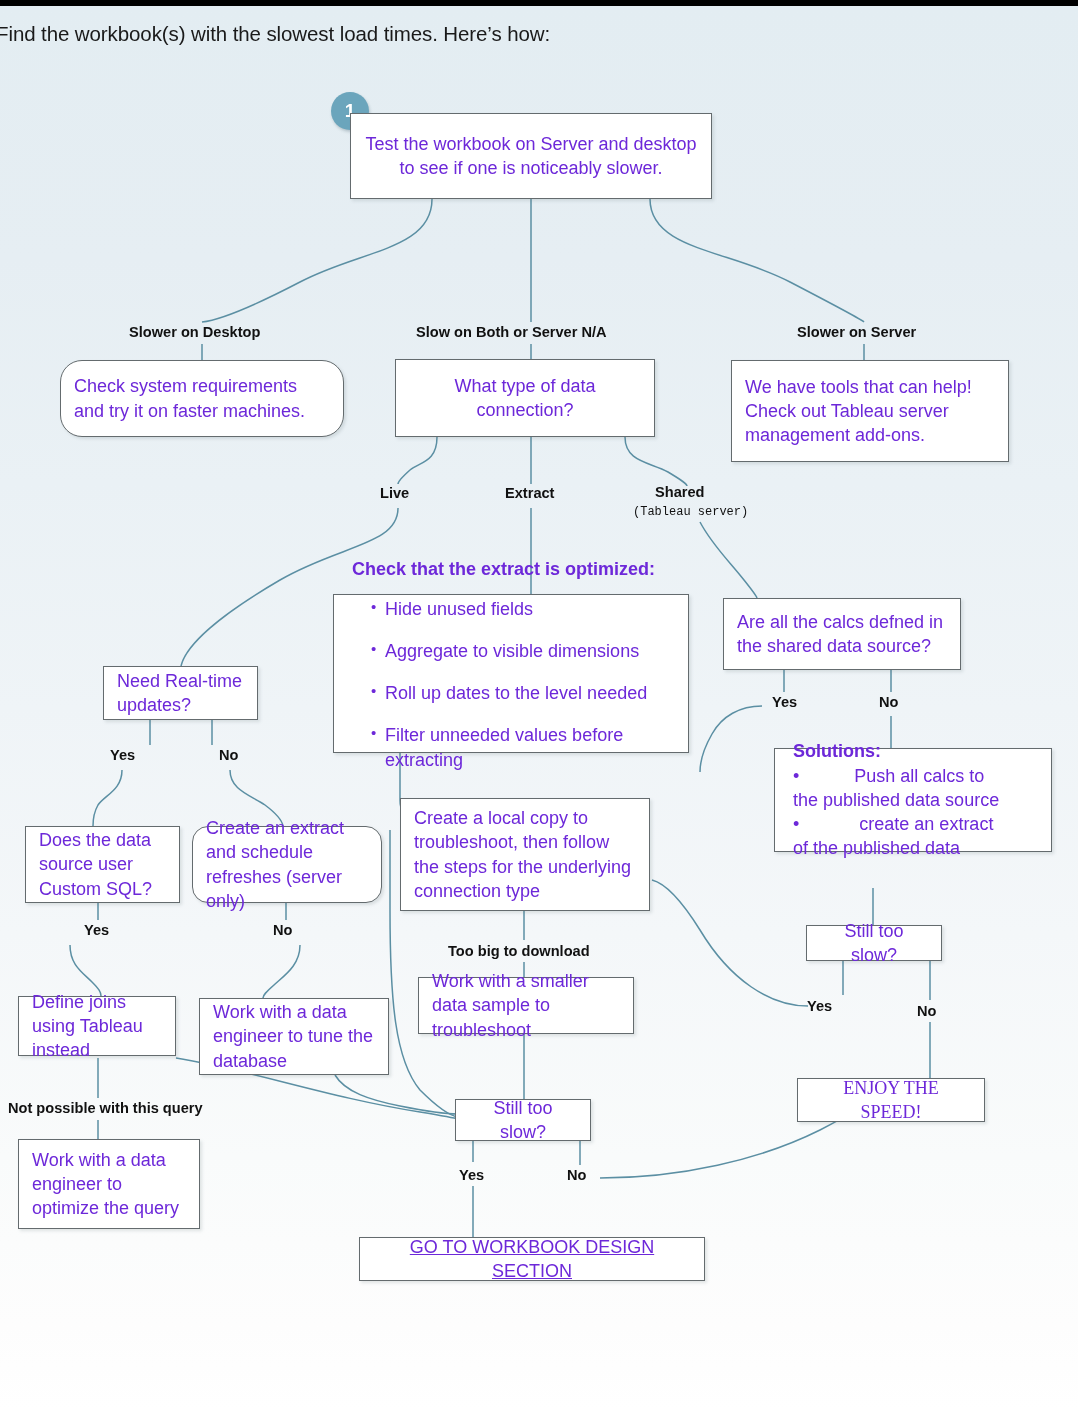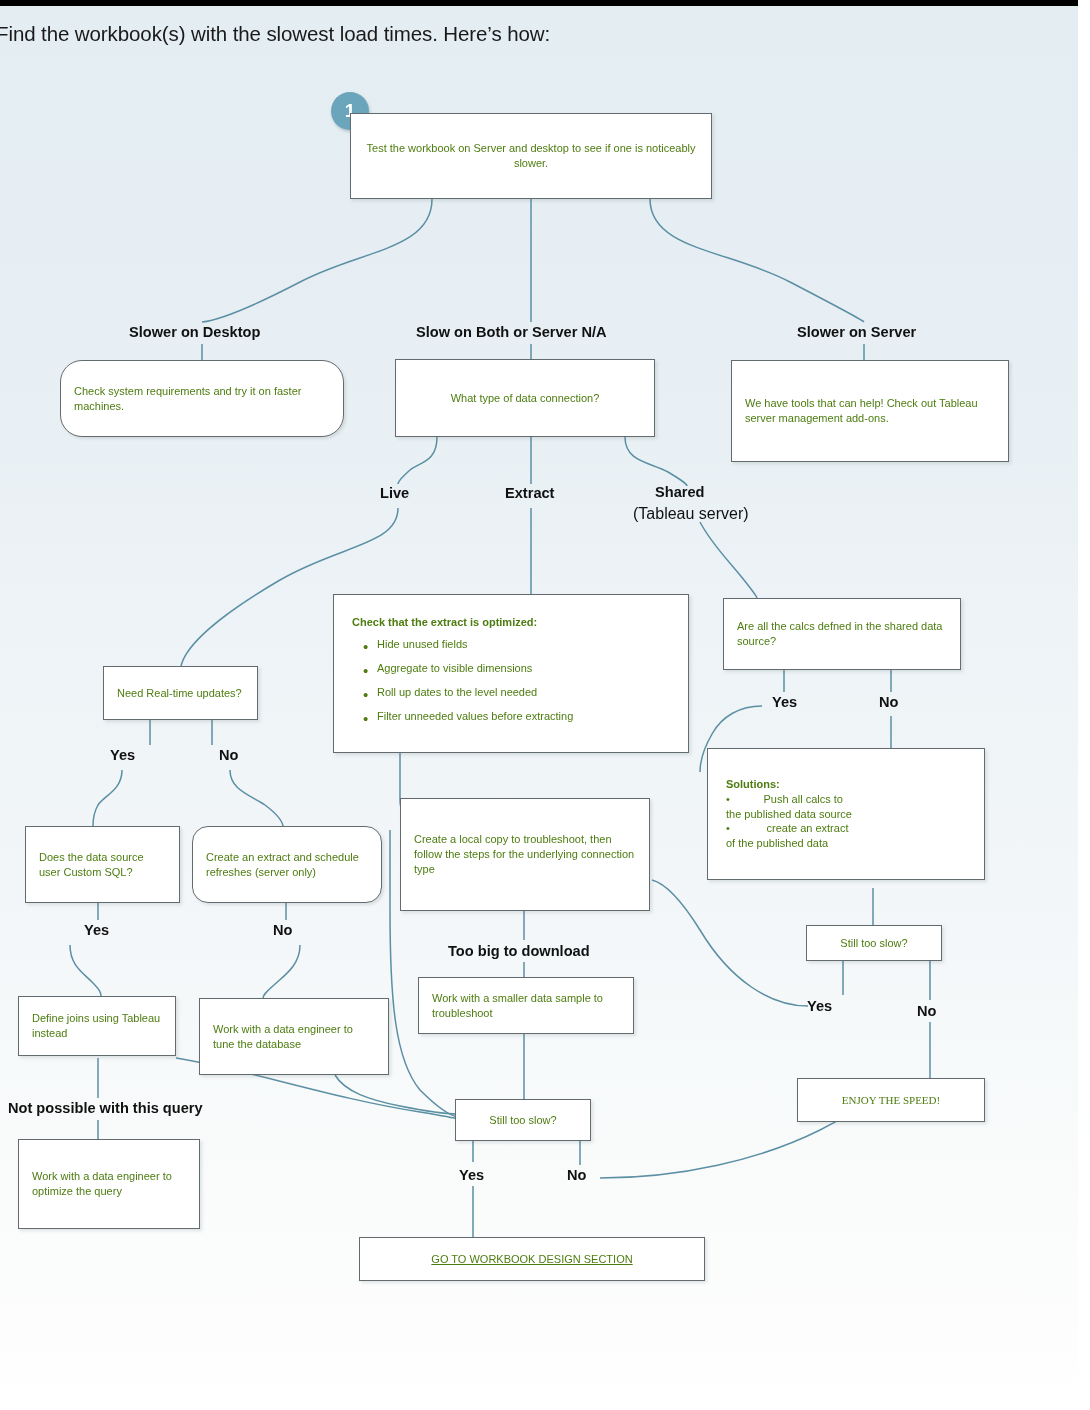--- a/index.html
+++ b/index.html
@@ -56,9 +56,9 @@
     background: #ffffff;
     border: 1.6px solid #646b6e;
     box-shadow: 2px 2px 3px rgba(90,105,115,0.17);
-    font-size: 11px;
+    font-size: 18px;
     line-height: 1.35;
-    color: #4d7c0f;
+    color: #6d28d9;
     padding: 9px 13px;
     display: flex;
     flex-direction: column;

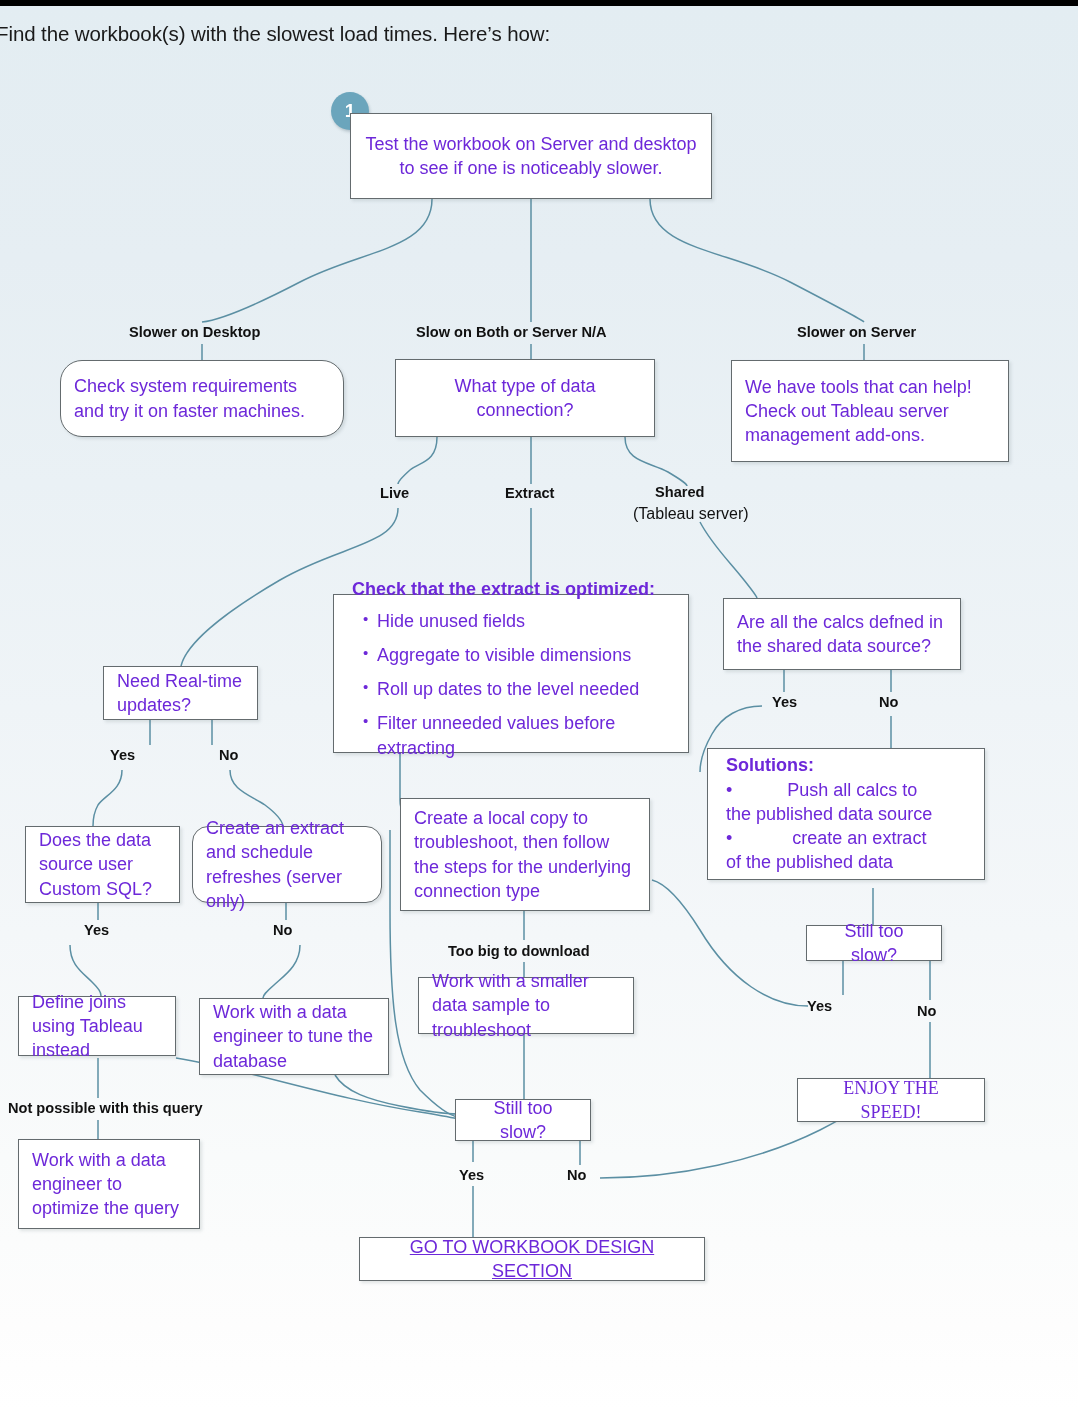--- a/index.html
+++ b/index.html
@@ -95,7 +95,8 @@
   }
   .blabel.sub {
     font-weight: normal;
-    font-size: 16px;
+    font-size: 12px;
+    font-family: Liberation Mono, monospace;
   }
   
   .badge {

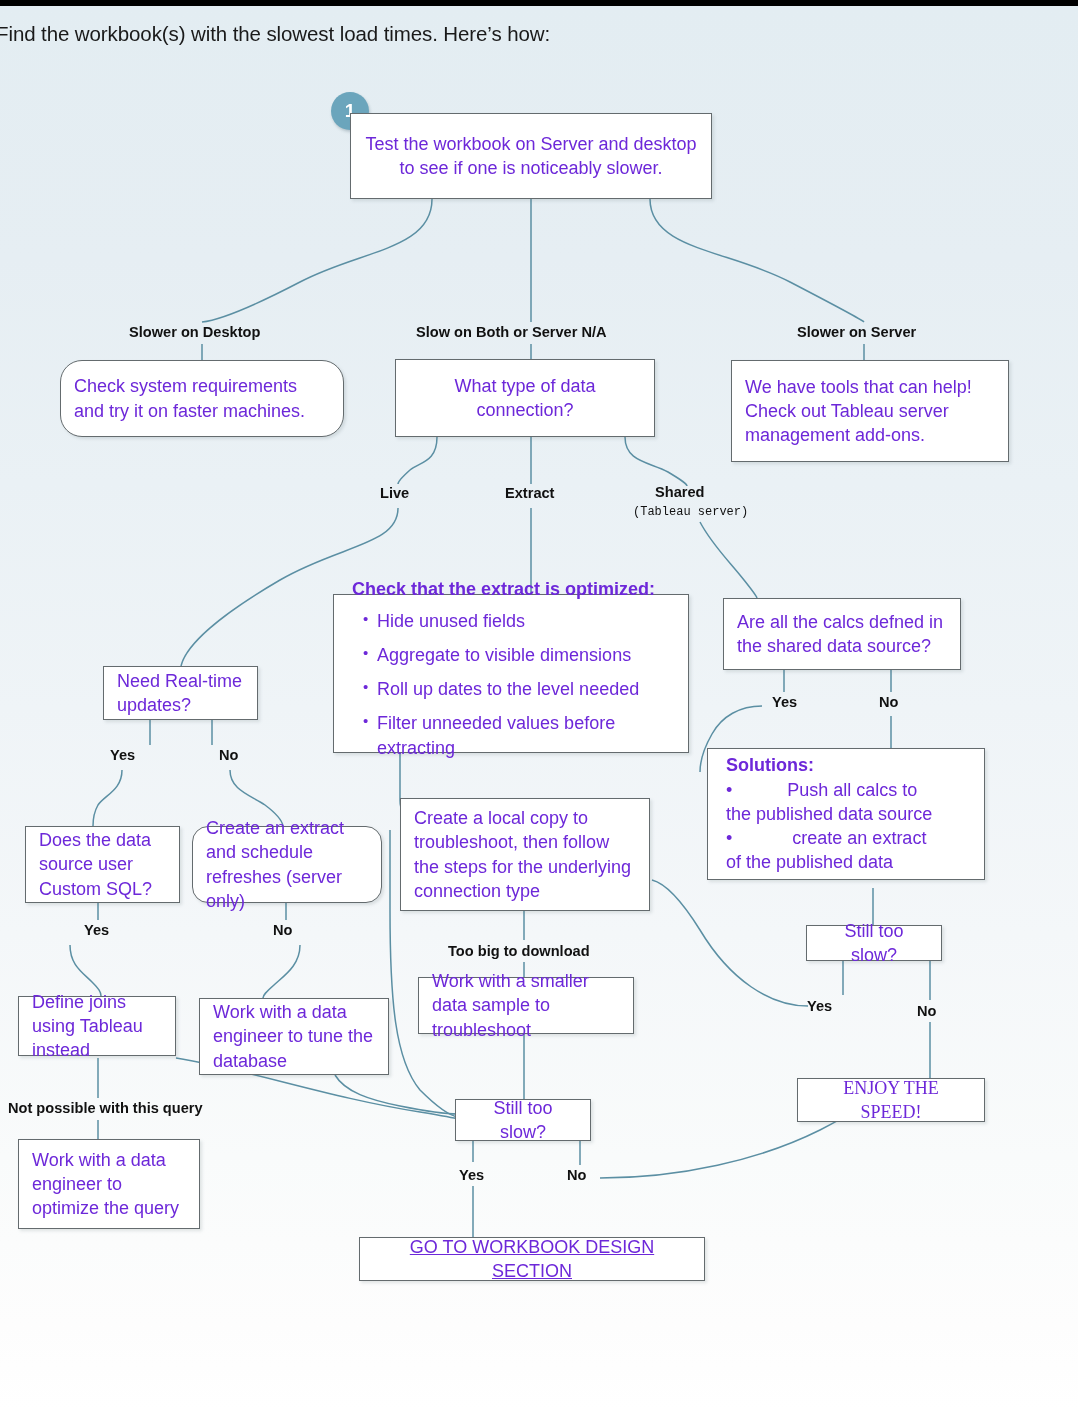--- a/index.html
+++ b/index.html
@@ -73,7 +73,7 @@
   }
   .node ul li {
     position: relative;
-    margin: 8px;
+    margin: 16px;
     padding: 0;
     line-height: 1.43;
   }

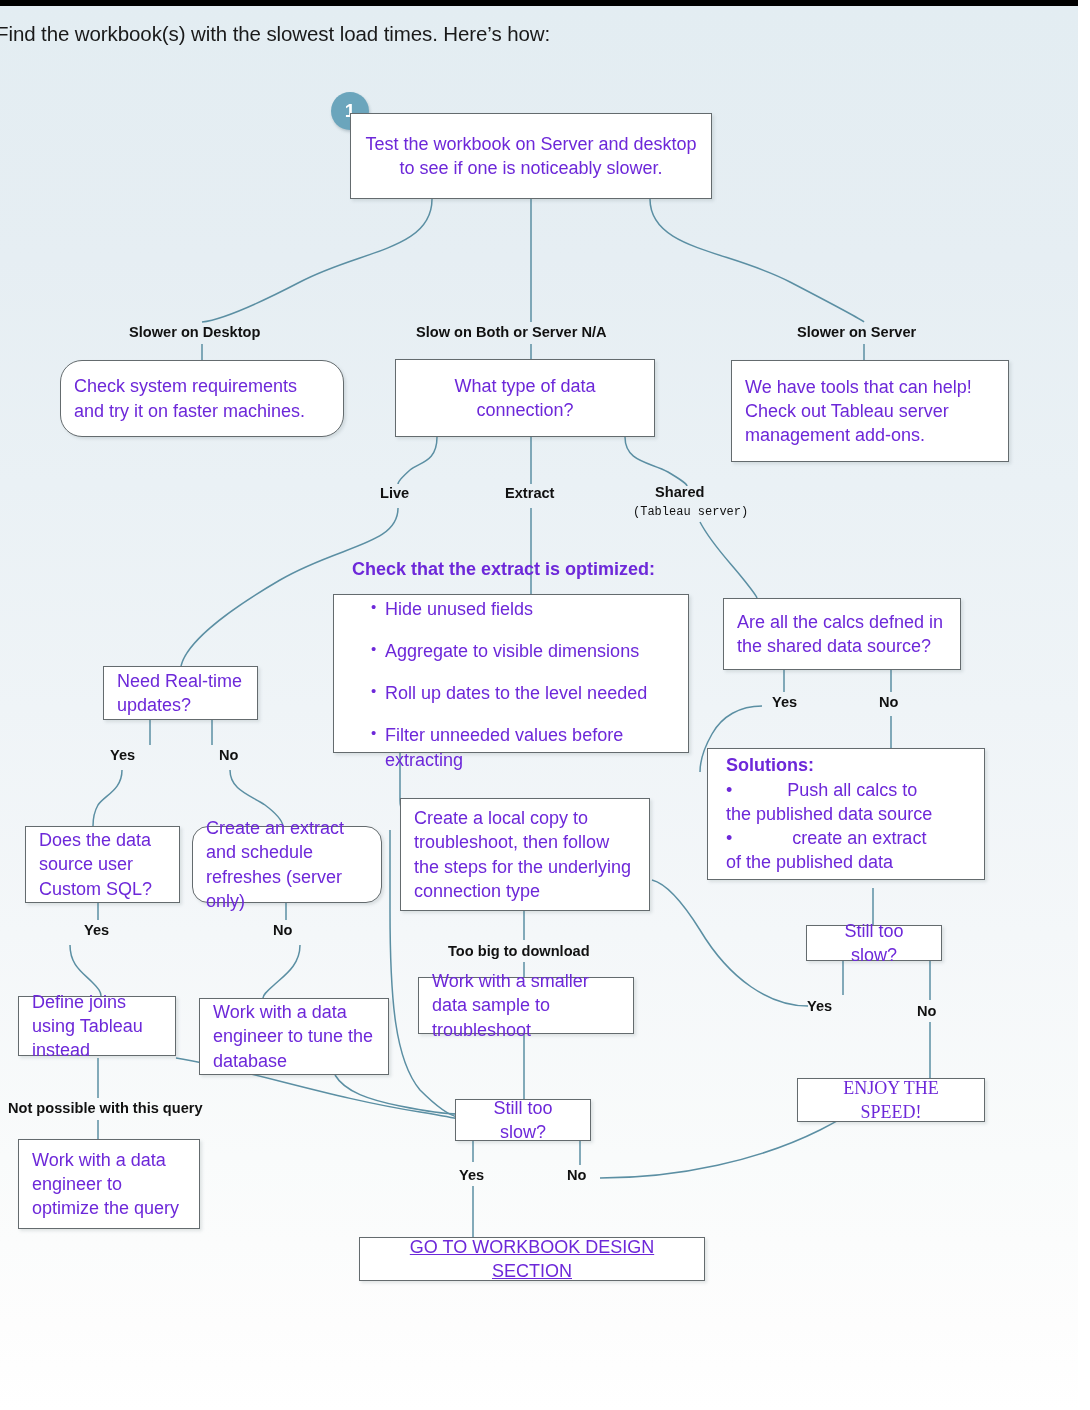--- a/index.html
+++ b/index.html
@@ -219,7 +219,7 @@
 
   <div class="node" style="left:723px; top:598px; width:238px; height:72px;">Are all the calcs defned in the shared data source?</div>
 
-  <div class="node" style="left:707px; top:748px; width:278px; height:132px; padding:3px 18px;">
+  <div class="node" style="left:774px; top:748px; width:278px; height:104px; padding:3px 18px;">
     <div class="ttl">Solutions:</div>
     <div class="solline">•           Push all calcs to</div>
     <div class="solline">the published data source</div>

